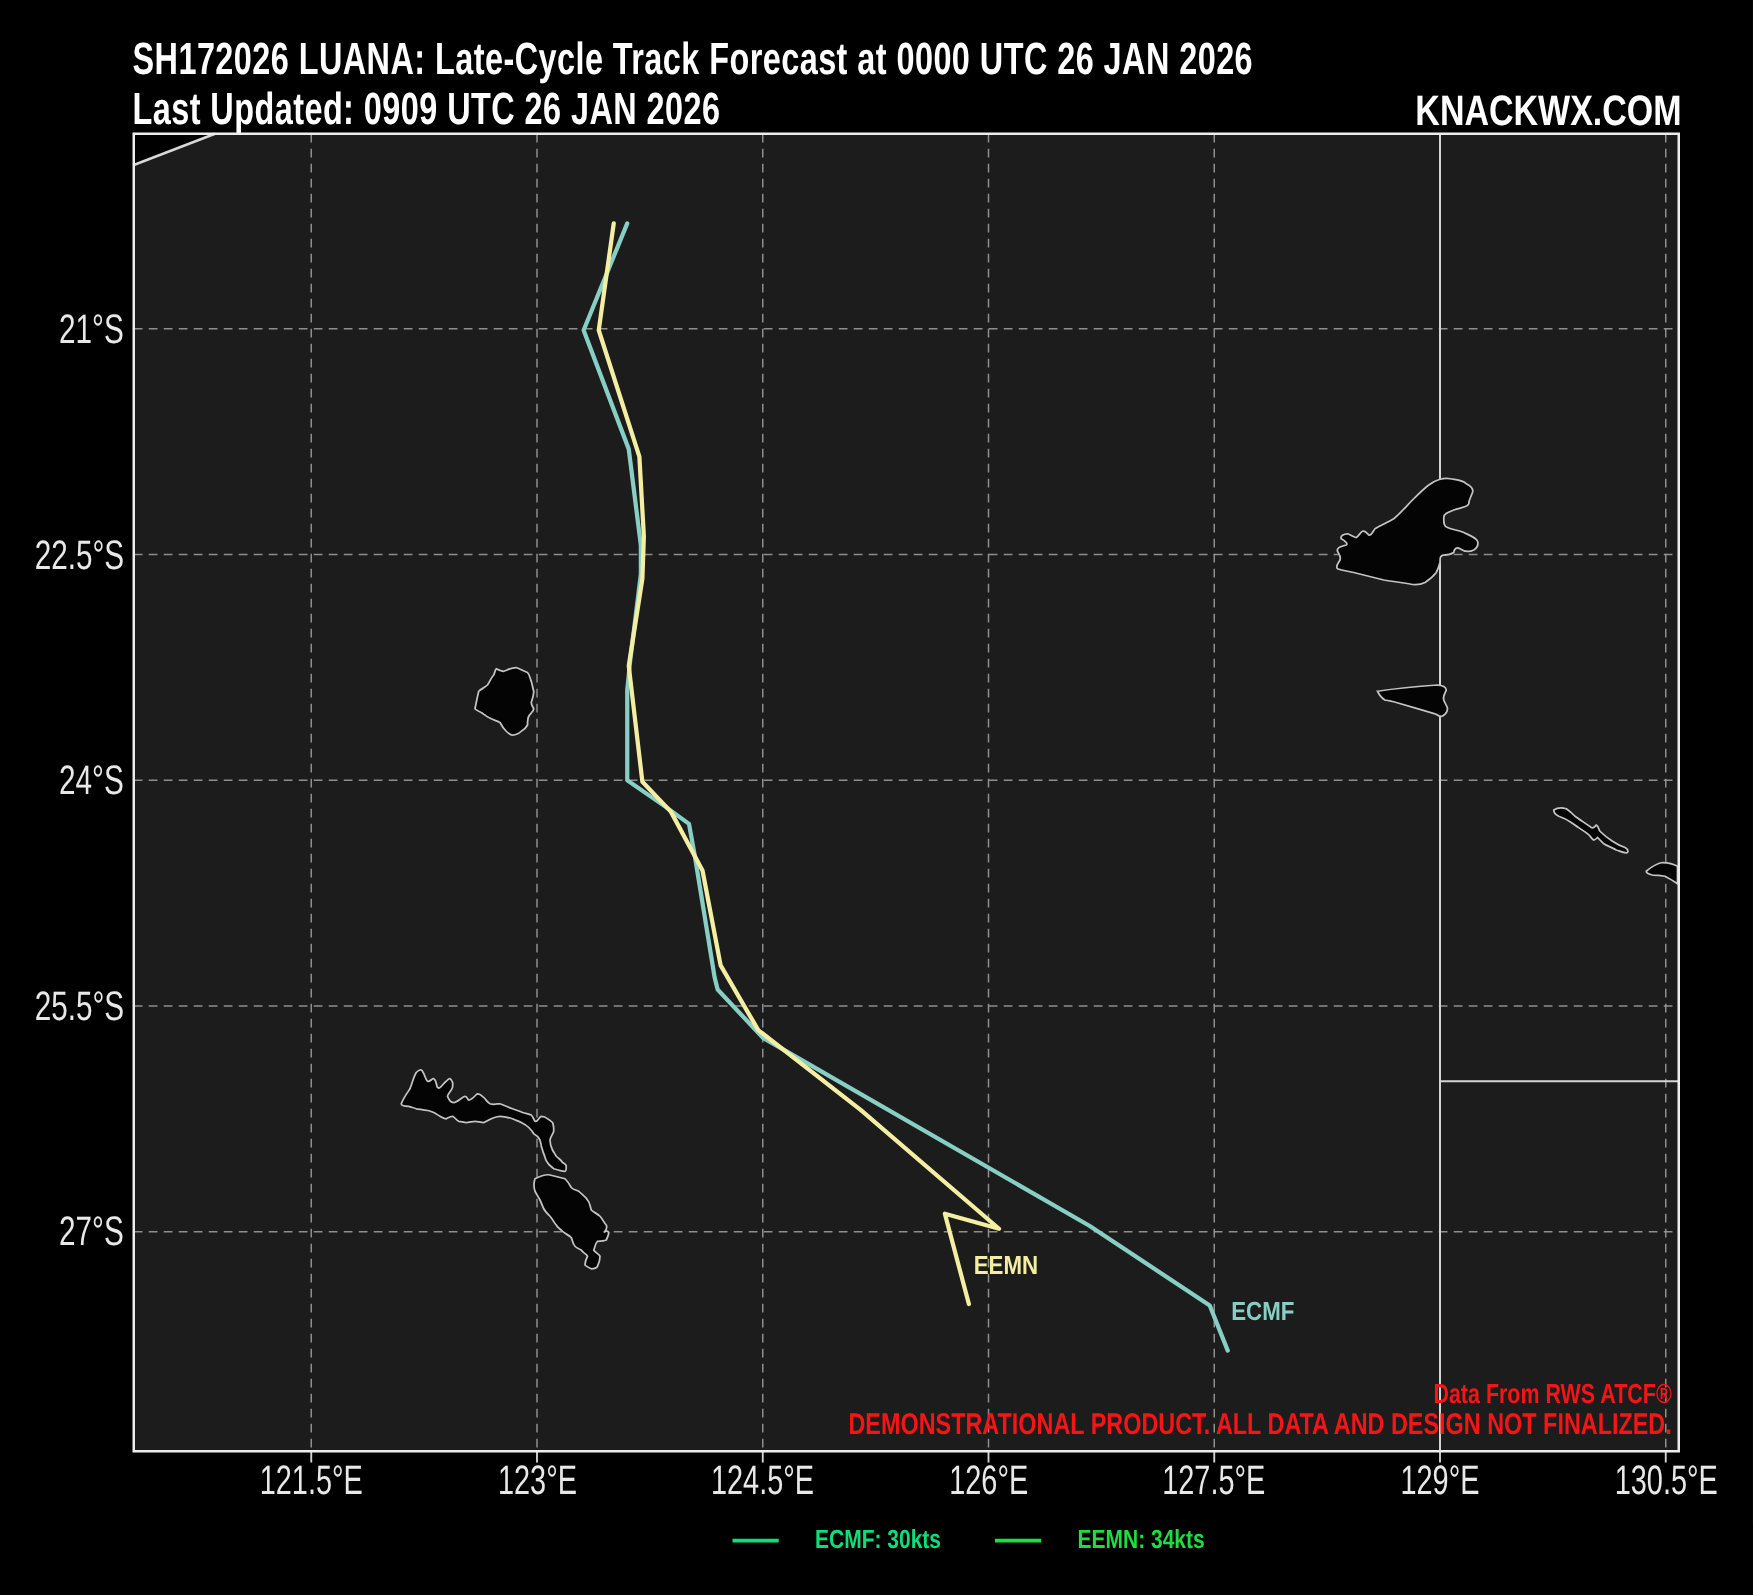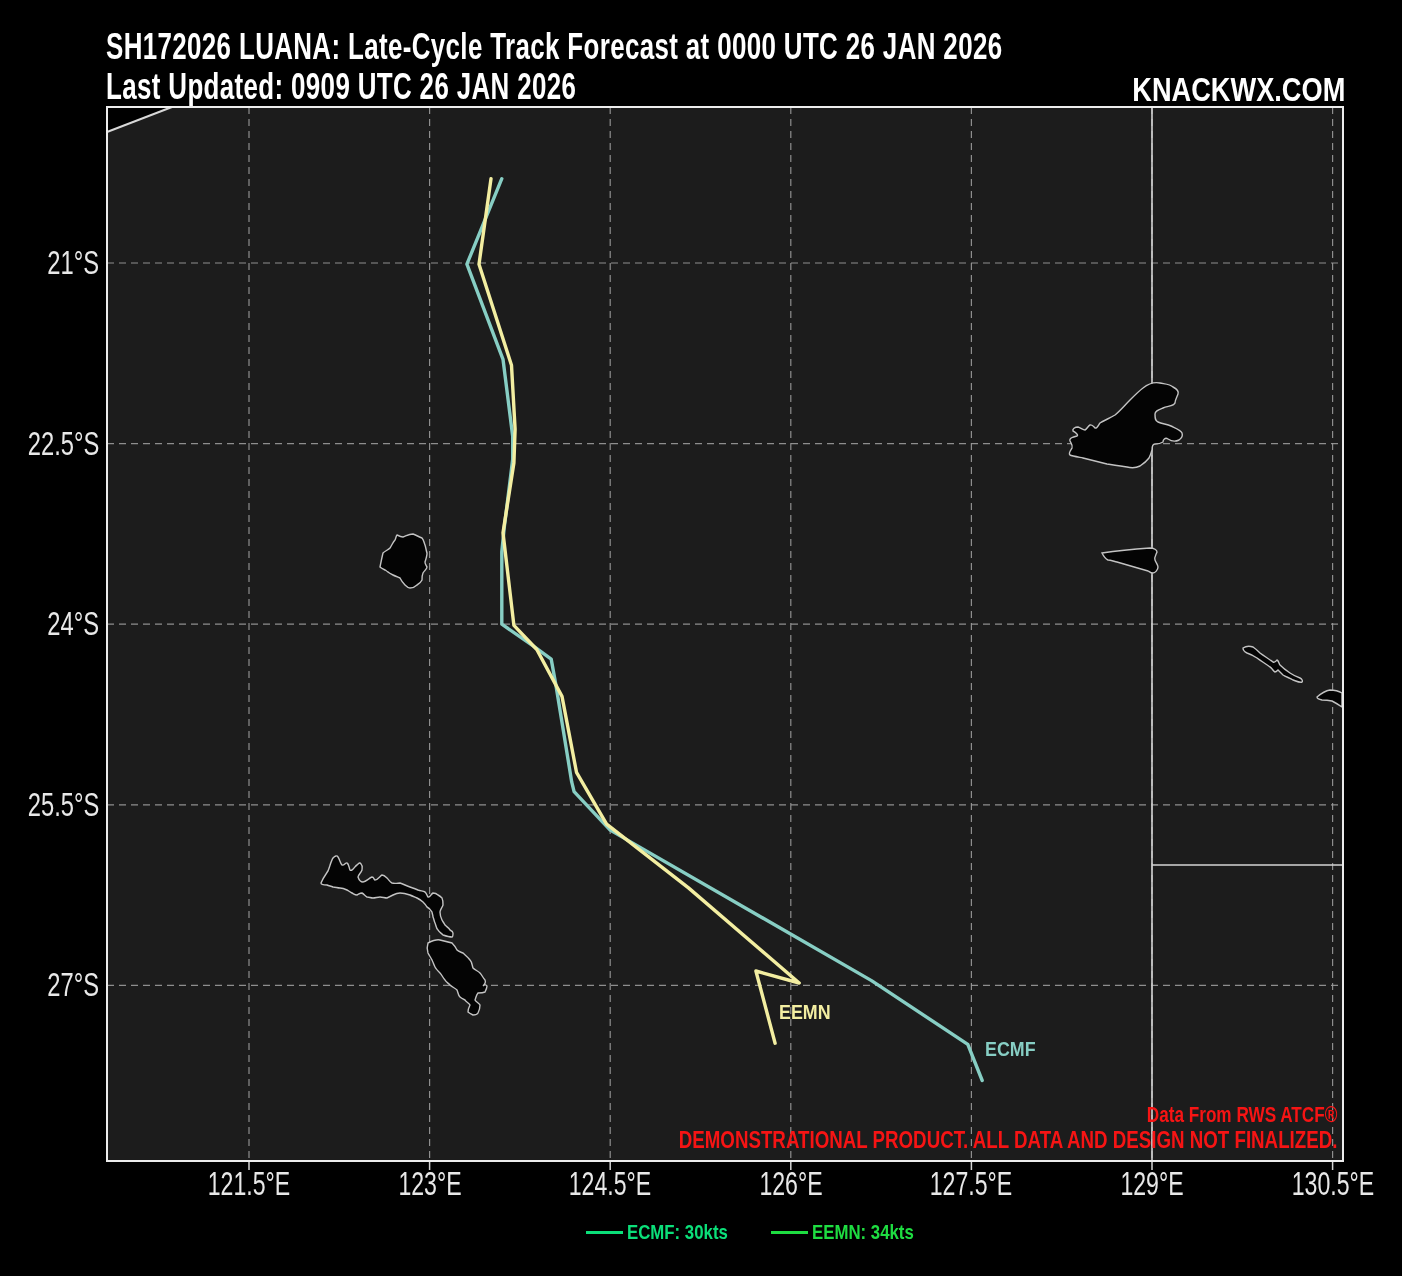--- a/index.html
+++ b/index.html
@@ -31,7 +31,7 @@
   .attribution{top:1102px;font-size:22px;}
   .disclaimer{top:1126px;font-size:24px;}
   .legend{position:absolute;left:586px;top:1220px;display:flex;align-items:center;gap:18px;}
-  .legend-item{display:flex;align-items:center;gap:4px;}
+  .legend-item{display:flex;align-items:center;gap:29px;}
   .swatch{display:inline-block;width:37px;height:3px;}
   .legend-label{font-size:21px;font-weight:bold;white-space:nowrap;
           transform:scaleX(.8);transform-origin:left center;}

